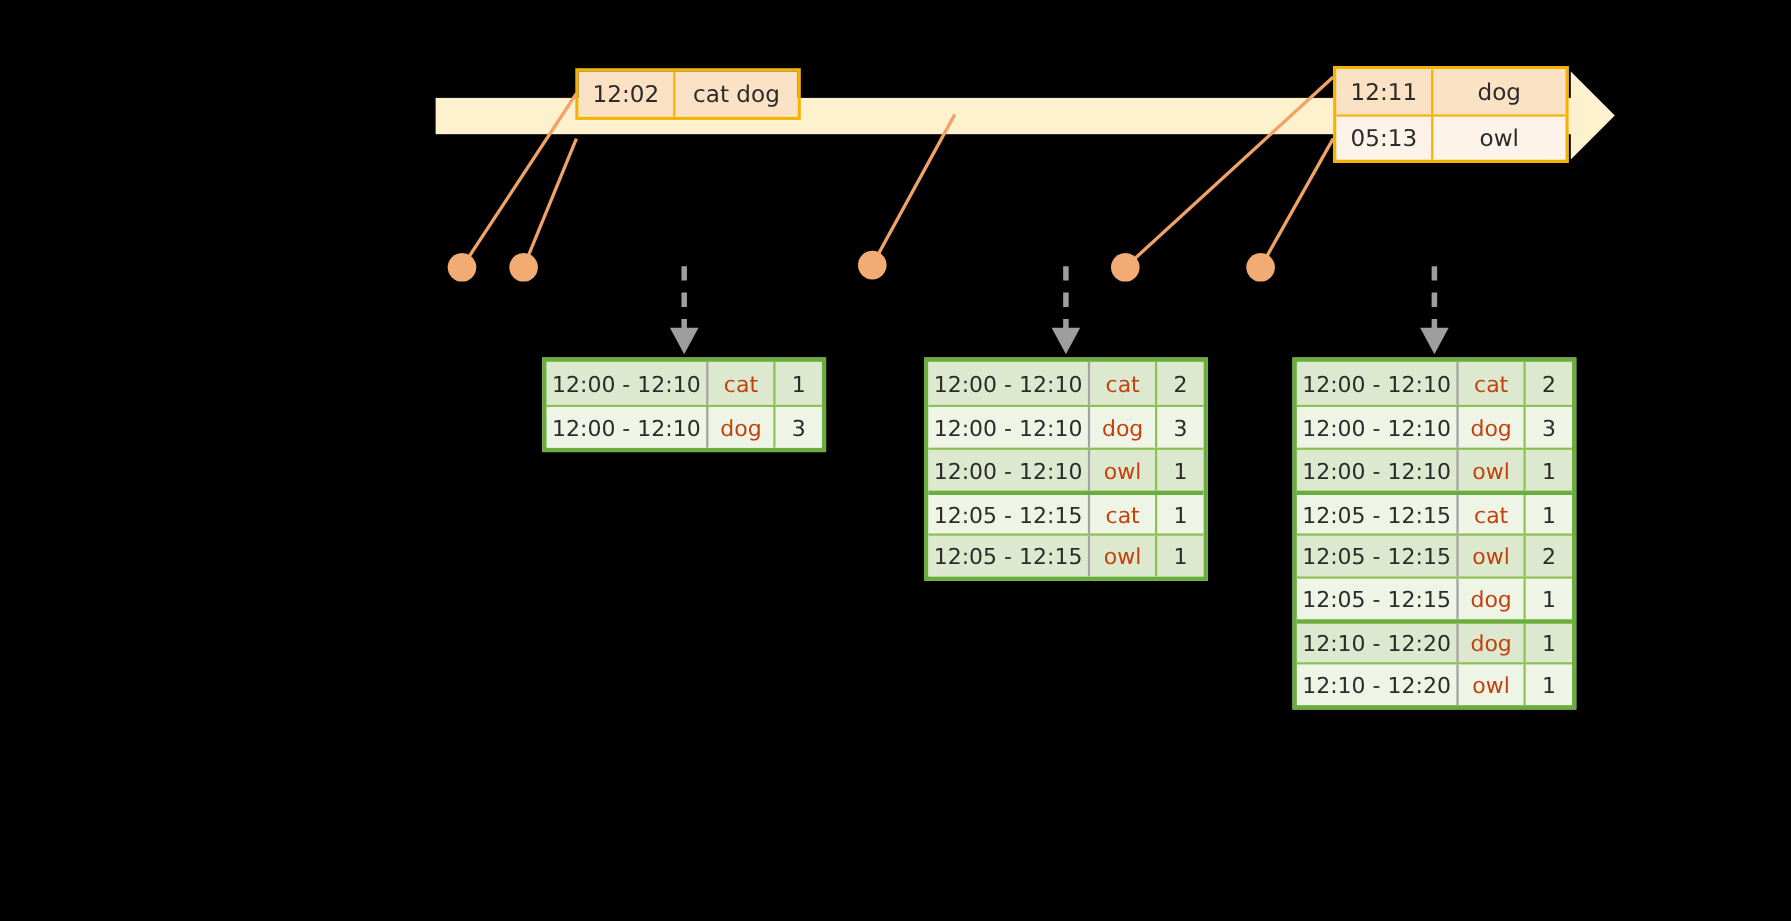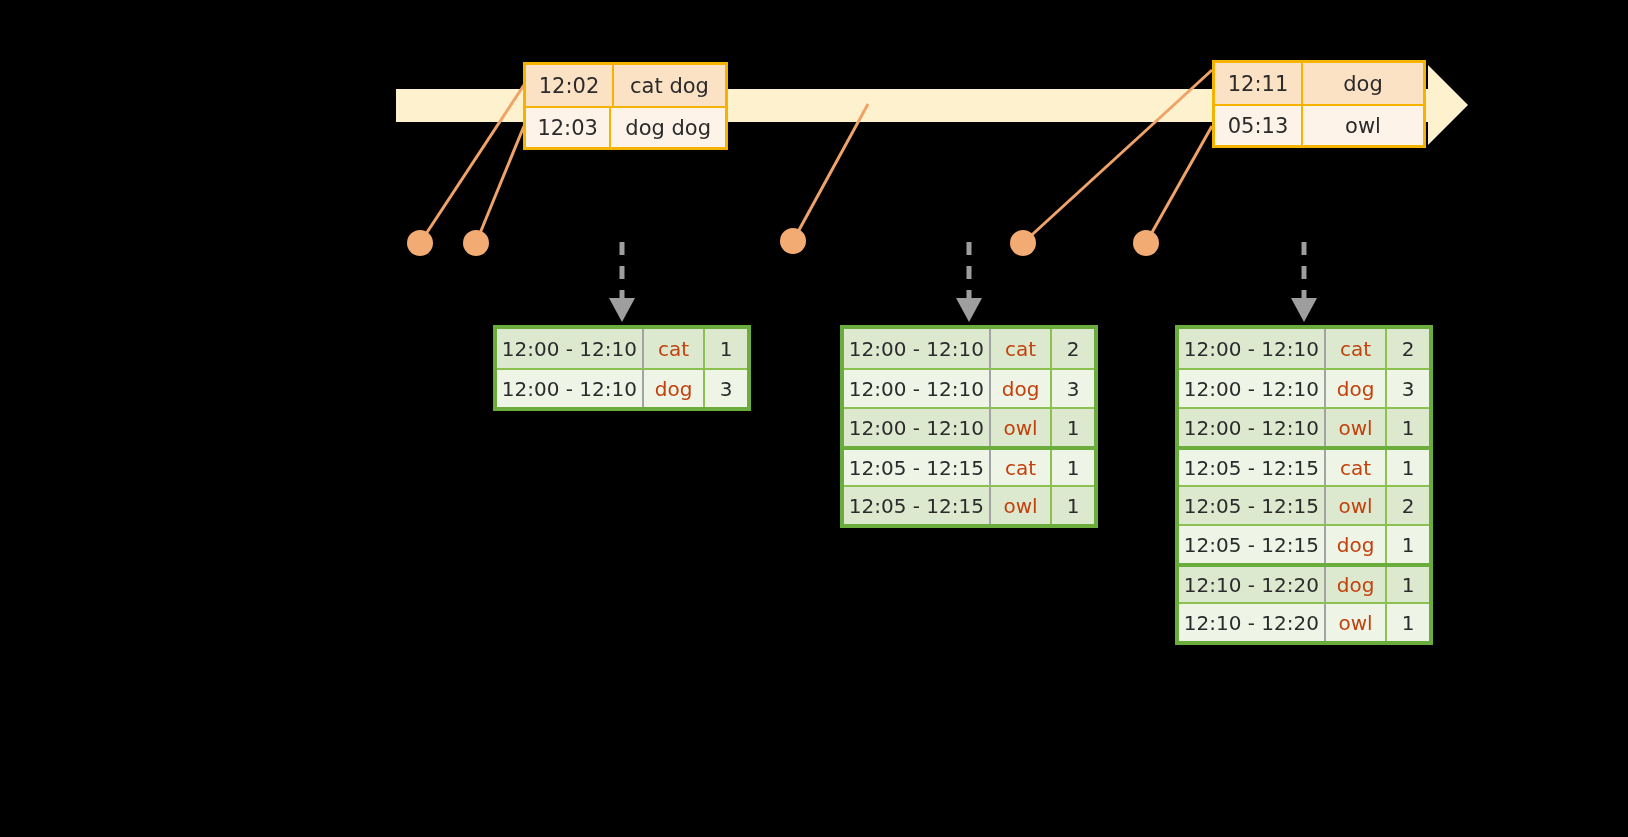--- a/index.html
+++ b/index.html
@@ -176,10 +176,6 @@
       <div class="event-time">12:02</div>
       <div class="event-words">cat dog</div>
     </div>
-    <div class="event-row shade-b">
-      <div class="event-time">12:03</div>
-      <div class="event-words">dog dog</div>
-    </div>
   </div>
 
 

